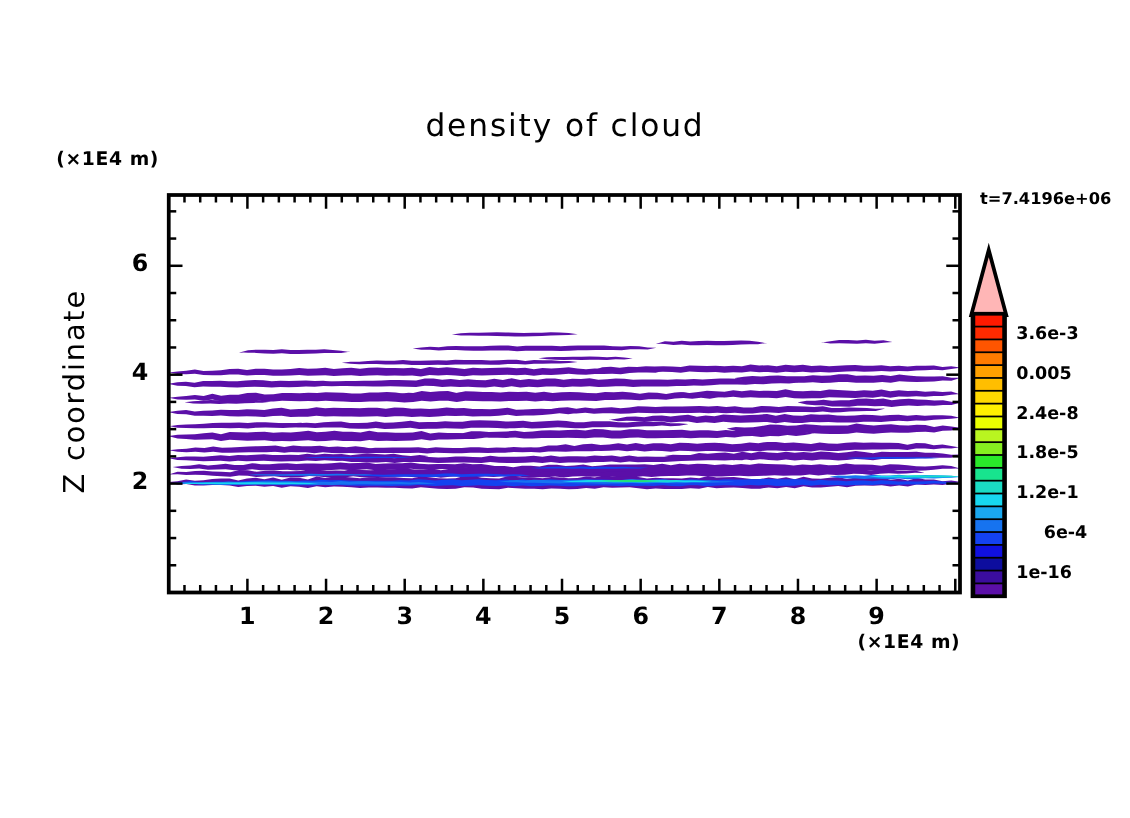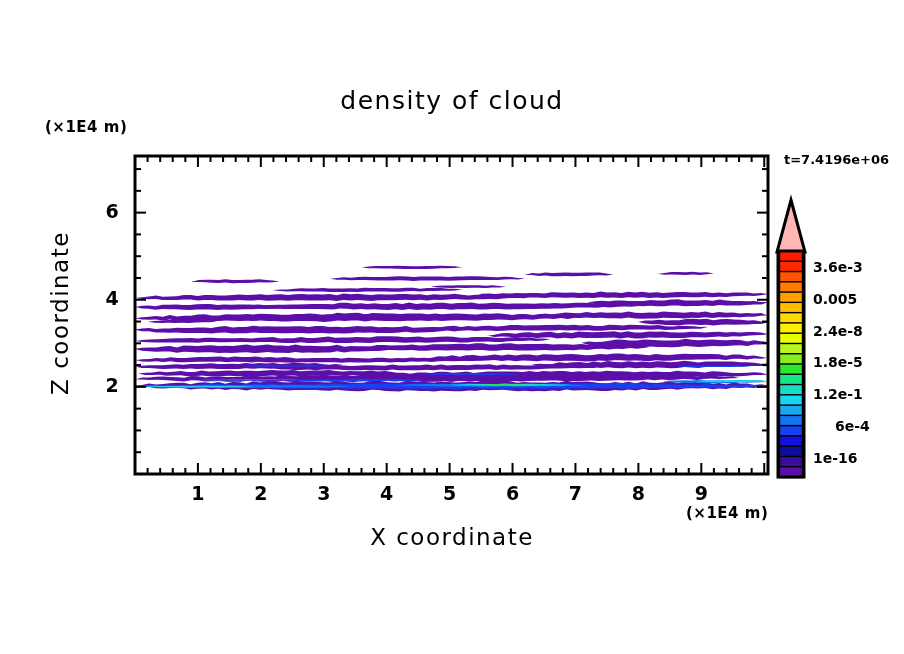--- a/index.html
+++ b/index.html
@@ -34,7 +34,6 @@
   <div class="txt" id="zunit">(×1E4 m)</div>
   <div class="txt" id="xunit">(×1E4 m)</div>
   <div class="txt" id="tstamp">t=7.4196e+06</div>
-  <div class="txt" id="xlabel">X coordinate</div>
   <div class="txt" id="ylabel">Z coordinate</div>
 
   <svg width="904" height="654">

